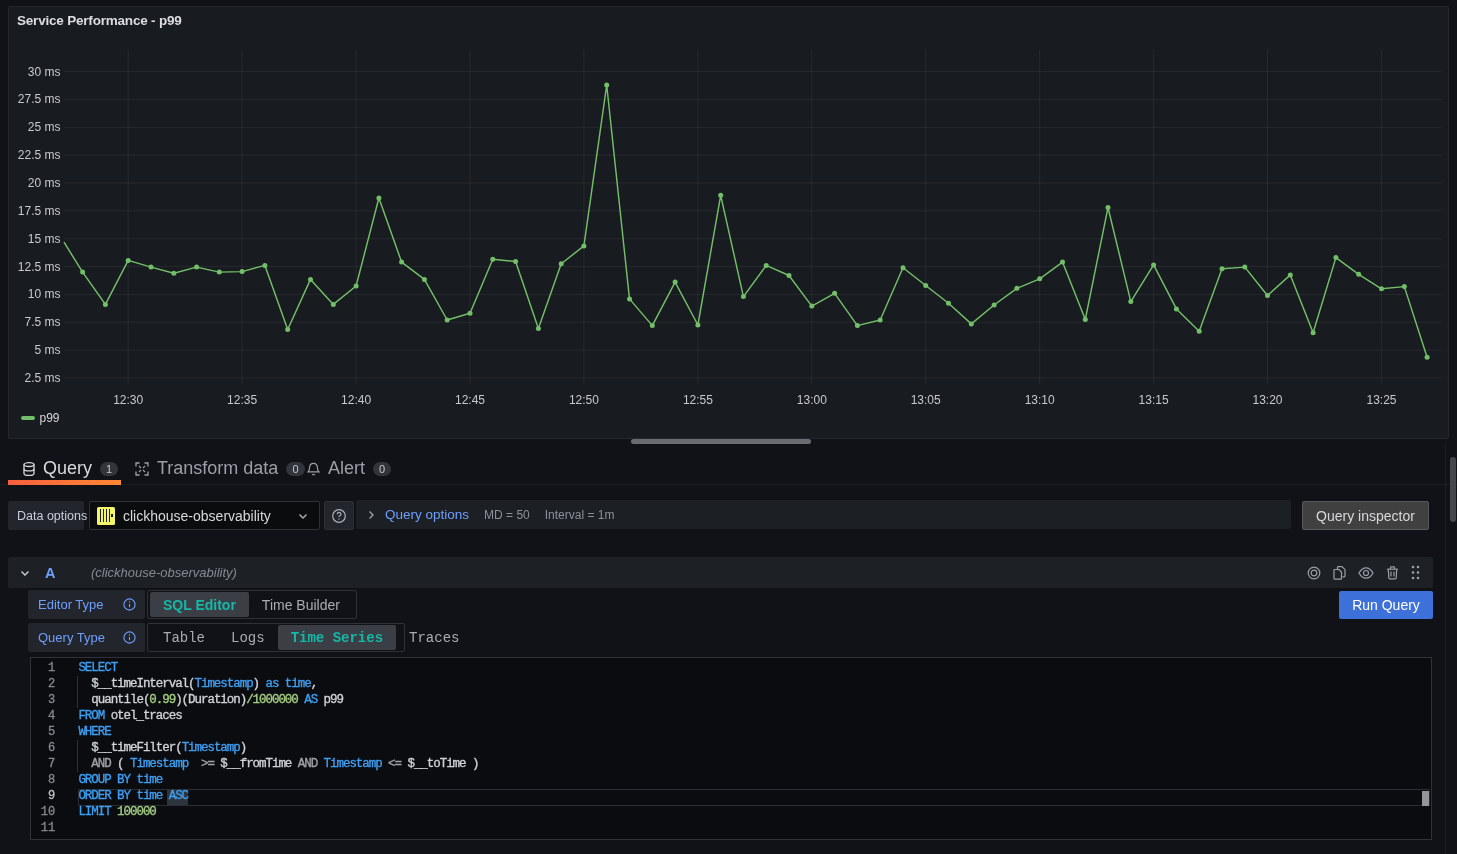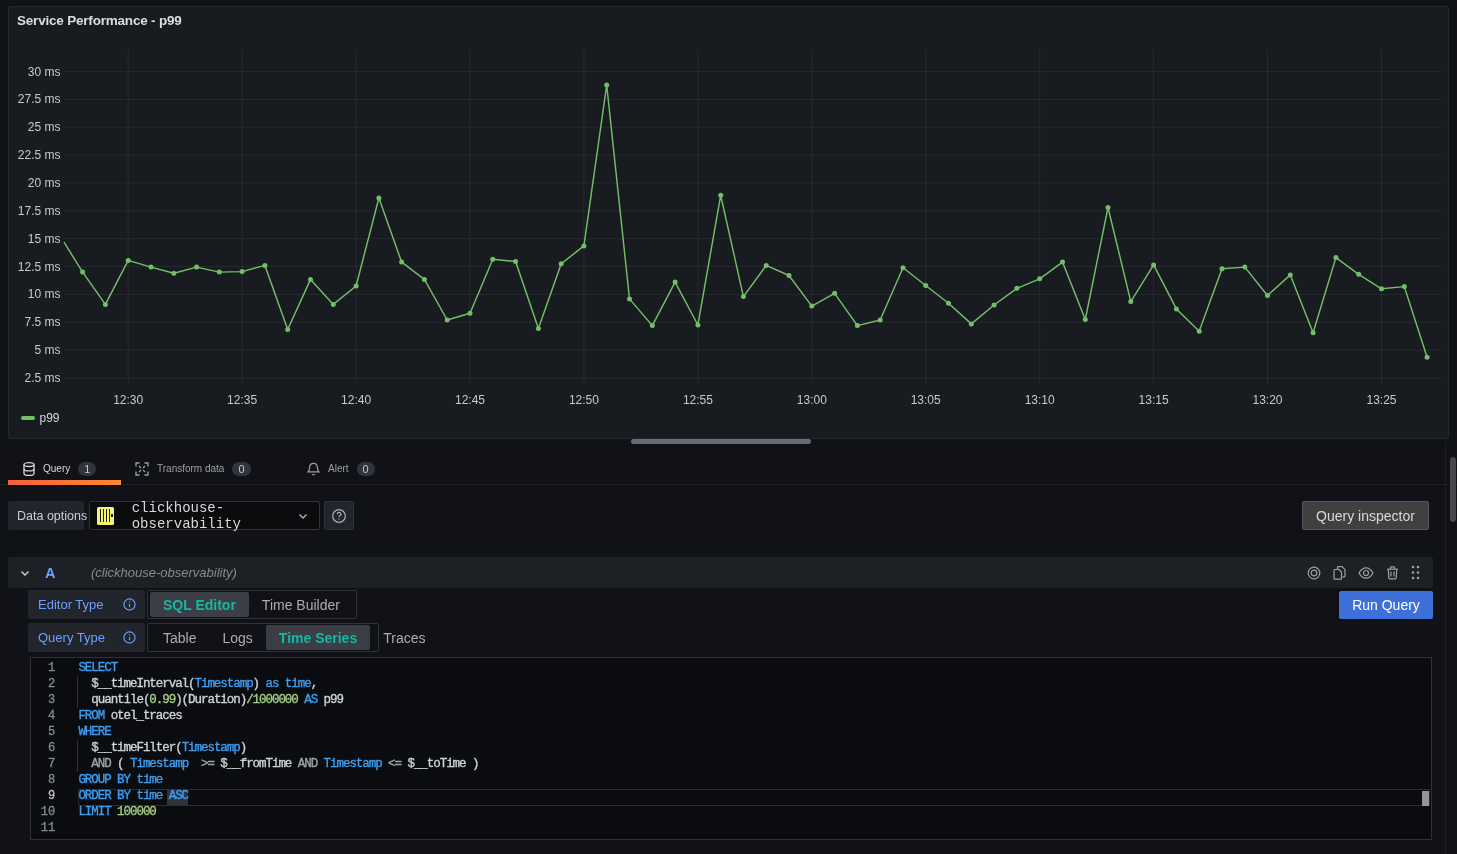--- a/index.html
+++ b/index.html
@@ -25,7 +25,7 @@
 .tabs { position:absolute; left:0; top:453px; width:1457px; height:32px; border-bottom:1px solid rgba(204,204,220,0.07); }
 .tab { position:absolute; top:0; height:31px; display:flex; align-items:center; }
 .tab .ticon { margin-right:8px; display:flex; }
-.tab .tlabel { font-size:10px; }
+.tab .tlabel { font-size:18px; }
 .tab.active .tlabel { color:#d8d9da; font-weight:500; }
 .tab .tlabel { color:#9d9fa6; }
 .badge { margin-left:8px; background:#31343a; color:#c5c6ca; border-radius:8px;

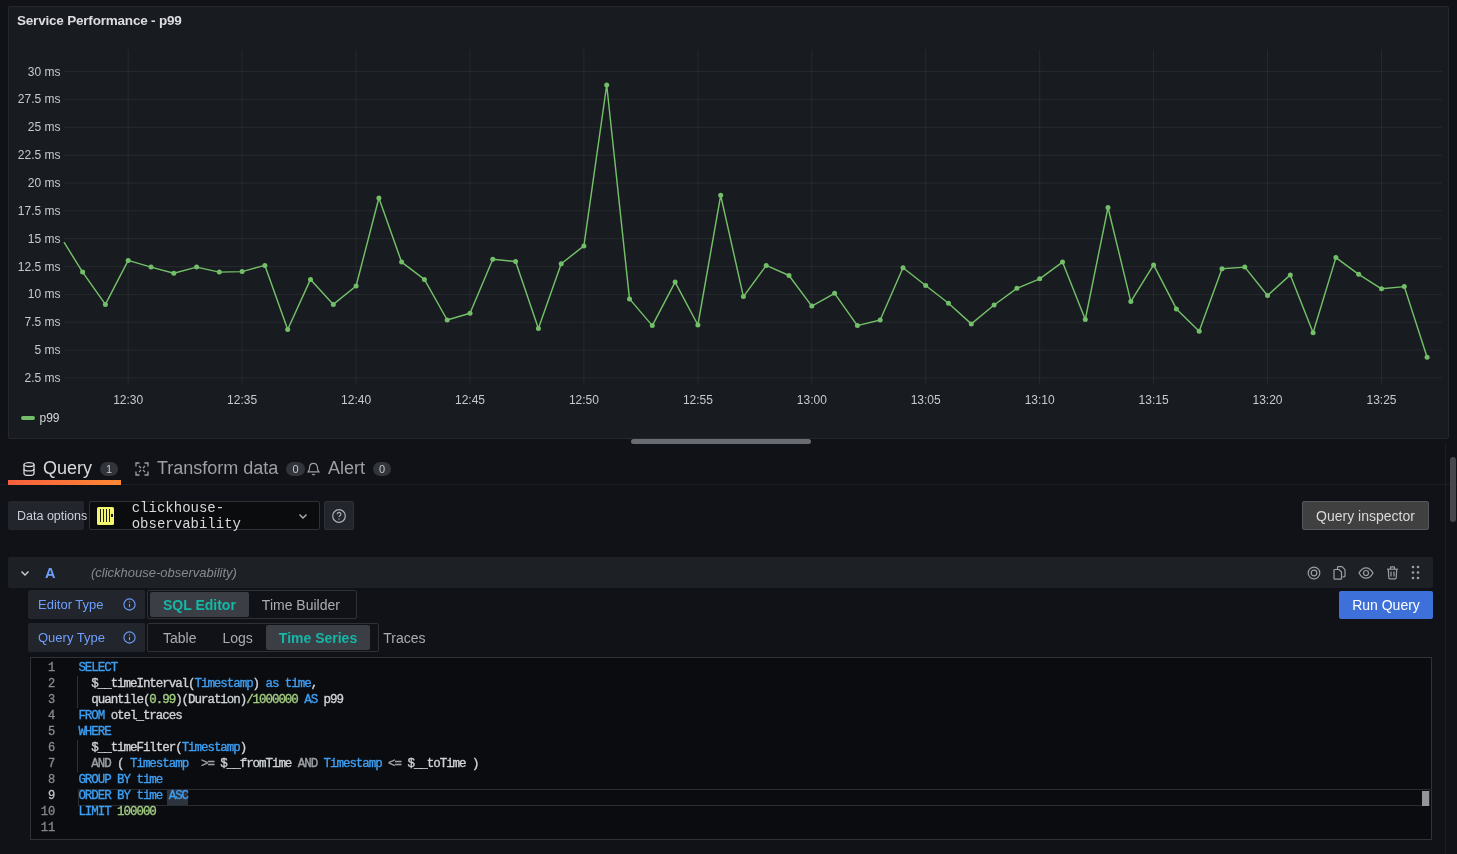--- a/index.html
+++ b/index.html
@@ -42,7 +42,7 @@
 .chicon { width:18px; height:18px; margin-left:7px; border-radius:1.5px; background:#f3f56d; position:relative; }
 .chicon i { position:absolute; top:2.5px; width:1.6px; height:13px; background:#1c1e10; }
 .chicon .dot { position:absolute; width:1.8px; height:3.2px; top:7.5px; left:14.2px; background:#1c1e10; }
-.dstext { margin-left:18px; font-size:14px; color:#d8d9da;font-family:Liberation Mono, monospace; }
+.dstext { margin-left:8px; font-size:14px; color:#d8d9da; }
 .dscaret { position:absolute; right:10px; color:#aeb0b6; }
 .helpbtn { position:absolute; left:324px; top:501px; width:30px; height:29px; background:#22252b;
   border:1px solid #2f3136; border-radius:2px; display:flex; align-items:center; justify-content:center; }

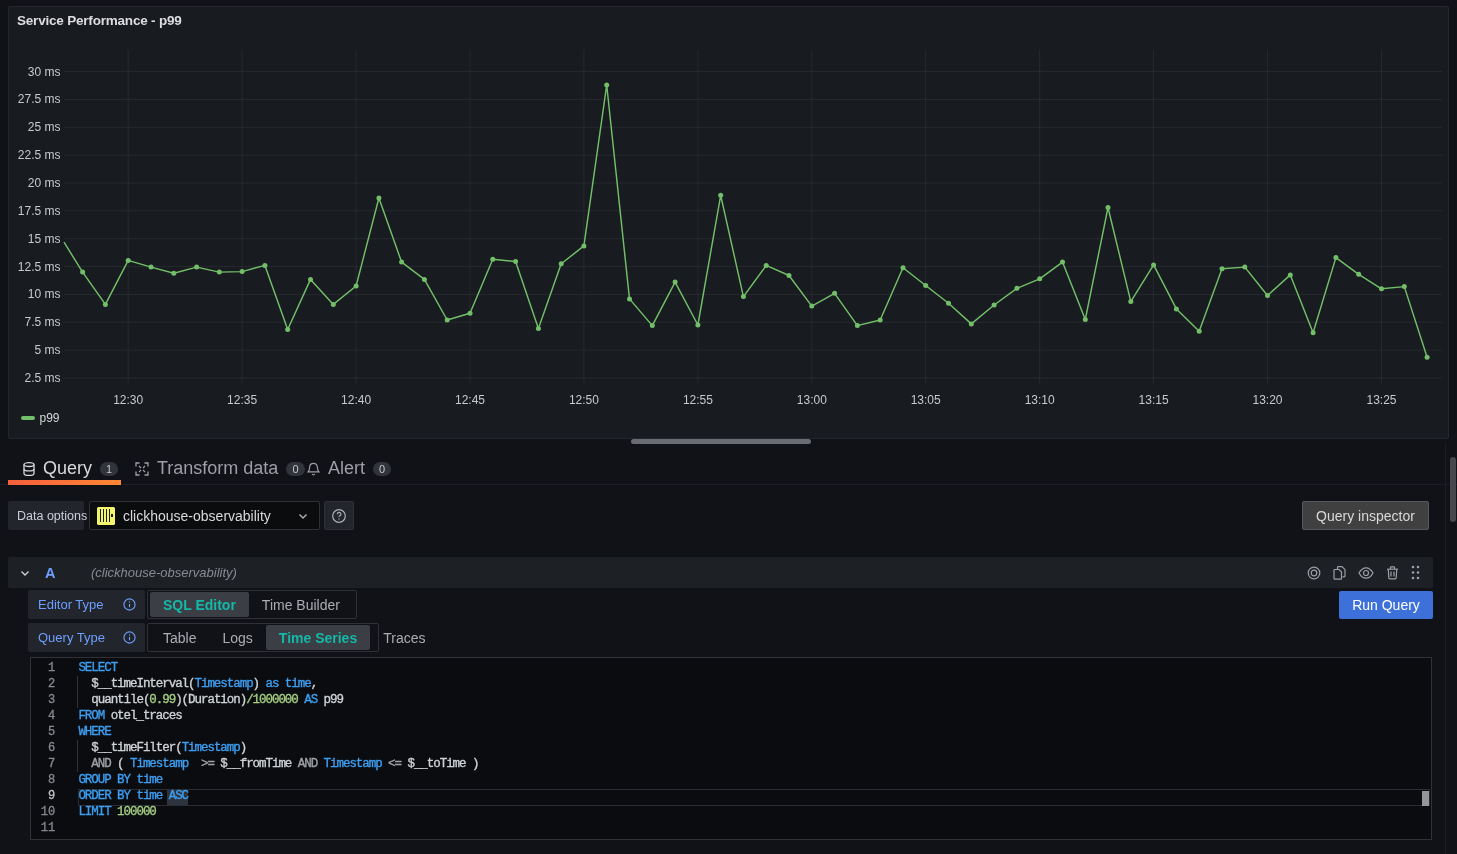--- a/index.html
+++ b/index.html
@@ -291,6 +291,16 @@
         <circle cx="8" cy="11" r="0.7" fill="#aeb0b6" stroke="none"></circle>
       </svg>
     </div>
+  <div class="qobar">
+    <span class="caret">
+        <svg class="icon" width="10" height="10" viewBox="0 0 10 10" fill="none" stroke="#9d9fa6" stroke-width="1.4">
+          <path d="M3.5 1.5 L7 5 L3.5 8.5"></path>
+        </svg>
+      </span>
+    <span class="qolink">Query options</span>
+    <span class="qometa">MD = 50</span>
+    <span class="qometa">Interval = 1m</span>
+  </div>
   <div class="qinspector">Query inspector</div>
 
   <div class="arow">

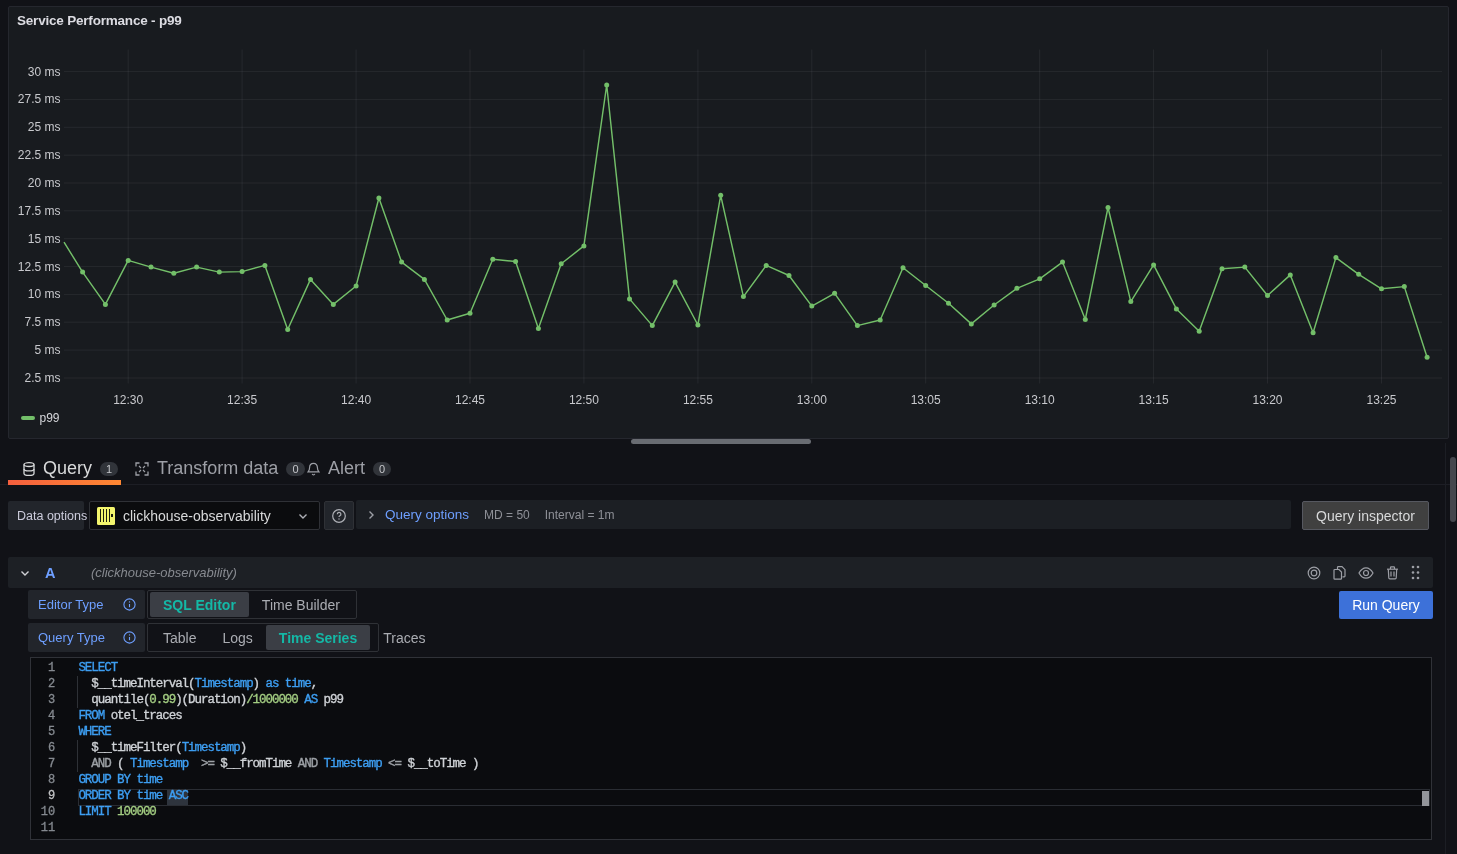--- a/index.html
+++ b/index.html
@@ -71,7 +71,7 @@
 .radiogrp { position:absolute; height:29px; border:1px solid #2f3136; border-radius:2px;
   background:#111217; display:flex; align-items:center; padding:2px; }
 .rg1 { left:147px; top:590px; width:210px; }
-.rg2 { left:147px; top:623px; width:232px; }
+.rg2 { left:147px; top:623px; width:258px;font-family:Liberation Mono, monospace; }
 .seg { height:25px; display:flex; align-items:center; justify-content:center; white-space:nowrap;
   font-size:14px; color:#aaacb2; border-radius:2px; padding:0 13px; }
 .seg.sel { background:#3b3e45; color:#14b8a6; font-weight:700; }

